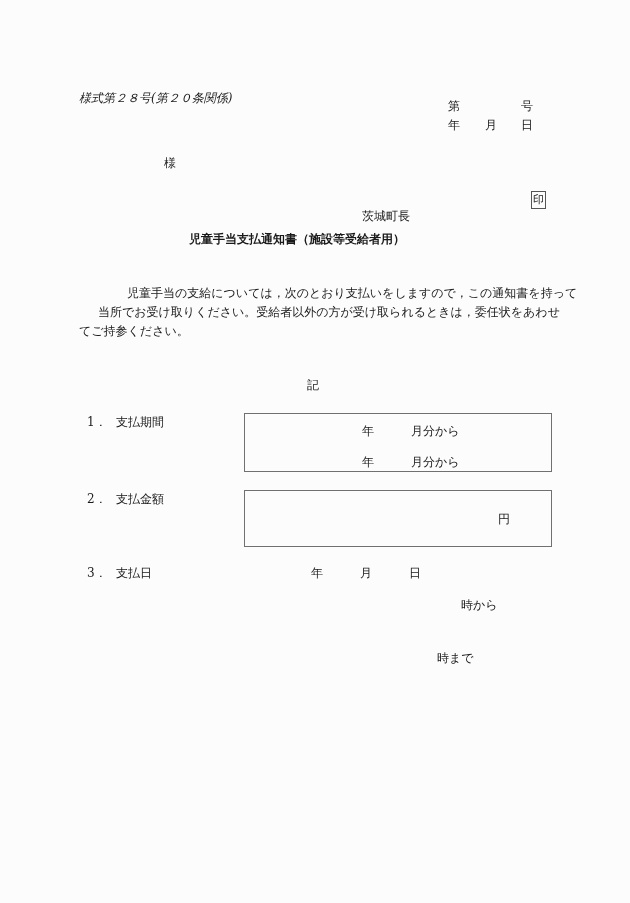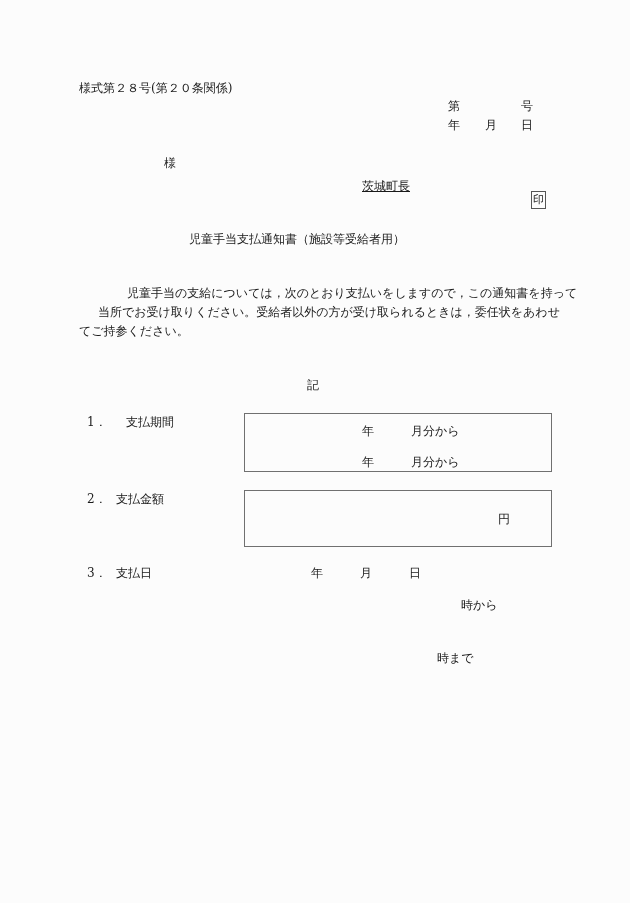--- a/index.html
+++ b/index.html
@@ -41,7 +41,7 @@
 </head>
 <body>
 
-<div class="abs" style="left:79px; top:81px;">様式第２８号(第２０条関係)</div>
+<div class="abs" style="left:79px; top:91px;font-style:italic;">様式第２８号(第２０条関係)</div>
 
 <div class="abs" style="left:448px; top:99px;">第</div>
 <div class="abs" style="left:521px; top:99px;">号</div>

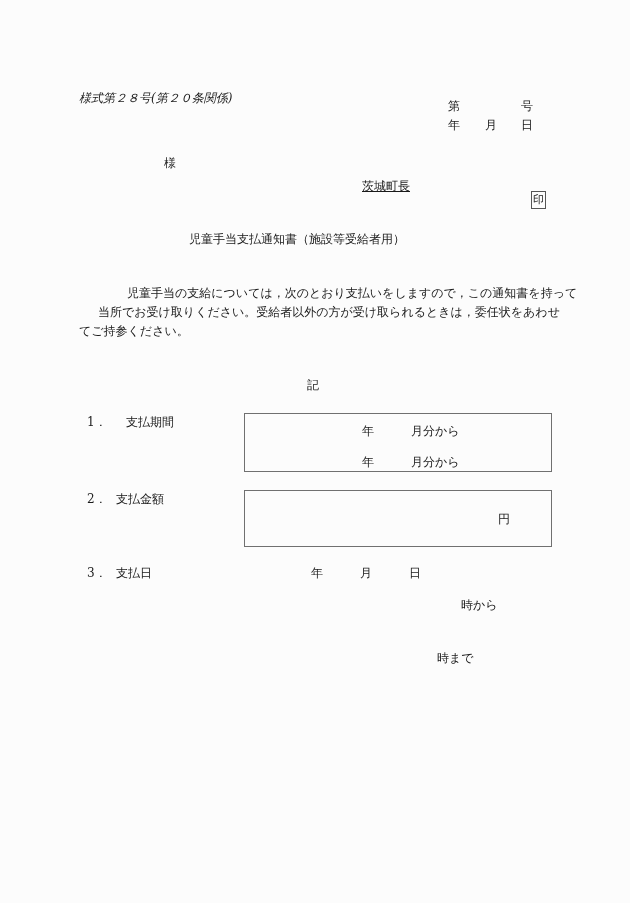--- a/index.html
+++ b/index.html
@@ -51,7 +51,7 @@
 
 <div class="abs" style="left:164px; top:156px;">様</div>
 
-<div class="abs" style="left:362px; top:179px;text-decoration:underline;">茨城町長</div>
+<div class="abs" style="left:362px; top:209px;">茨城町長</div>
 <div class="seal" style="left:531px; top:191px;">印</div>
 
 <div class="abs" style="left:189px; top:232px;">児童手当支払通知書（施設等受給者用）</div>

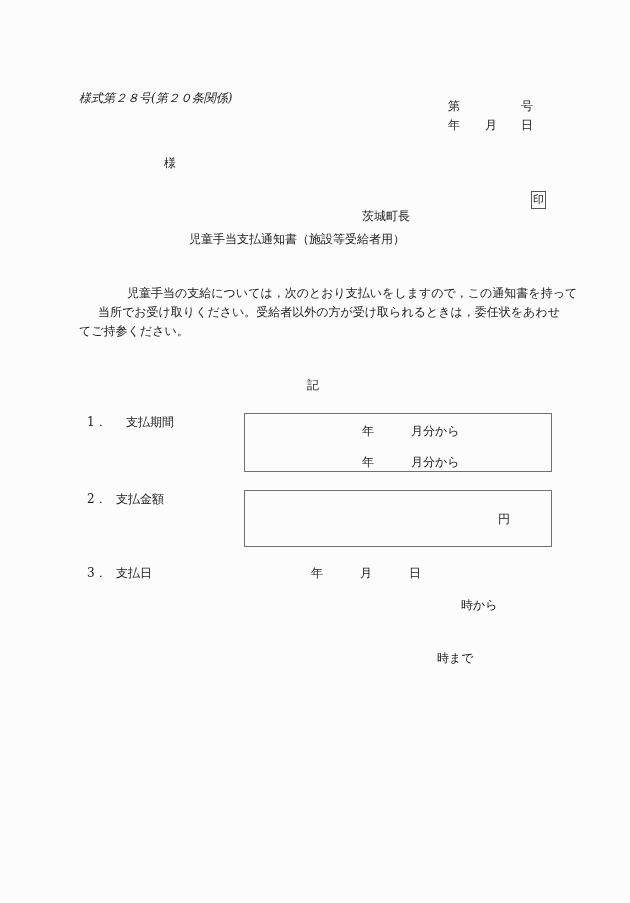--- a/index.html
+++ b/index.html
@@ -54,7 +54,7 @@
 <div class="abs" style="left:362px; top:209px;">茨城町長</div>
 <div class="seal" style="left:531px; top:191px;">印</div>
 
-<div class="abs" style="left:189px; top:232px;">児童手当支払通知書（施設等受給者用）</div>
+<div class="abs" style="left:189px; top:232px;font-weight:bold;">児童手当支払通知書（施設等受給者用）</div>
 
 <div class="abs" style="left:91px; top:286px;margin-left:36px;">児童手当の支給については，次のとおり支払いをしますので，この通知書を持って</div>
 <div class="abs" style="left:79px; top:305px;margin-left:19px;">当所でお受け取りください。受給者以外の方が受け取られるときは，委任状をあわせ</div>

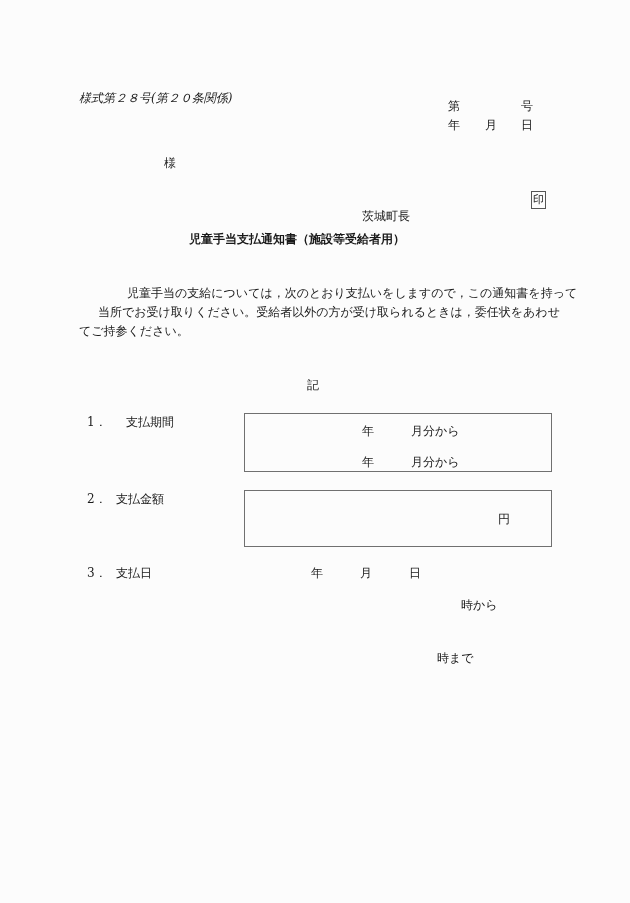--- a/index.html
+++ b/index.html
@@ -63,7 +63,7 @@
 <div class="abs" style="left:307px; top:378px;">記</div>
 
 <div class="abs" style="left:87px; top:415px;">1．</div>
-<div class="abs" style="left:116px; top:415px;margin-left:10px;">支払期間</div>
+<div class="abs" style="left:116px; top:415px;">支払期間</div>
 <div class="box" style="left:244px; top:413px; width:308px; height:59px;">
   <div class="abs" style="left:117px; top:10px;">年</div>
   <div class="abs" style="left:166px; top:10px;font-family:Liberation Serif, serif;">月分から</div>

